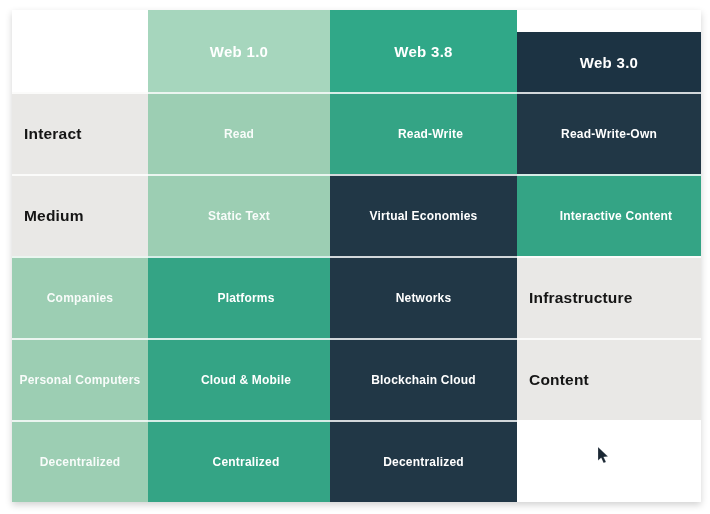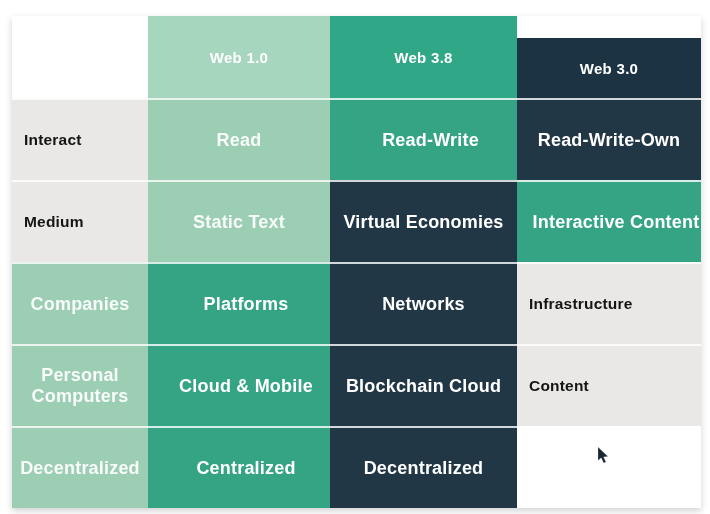--- a/index.html
+++ b/index.html
@@ -18,7 +18,7 @@
   .table {
     position: absolute;
     left: 12px;
-    top: 16px;
+    top: 10px;
     display: grid;
     grid-template-columns: 136px 182px 187px 184px;
     grid-auto-rows: 82px;

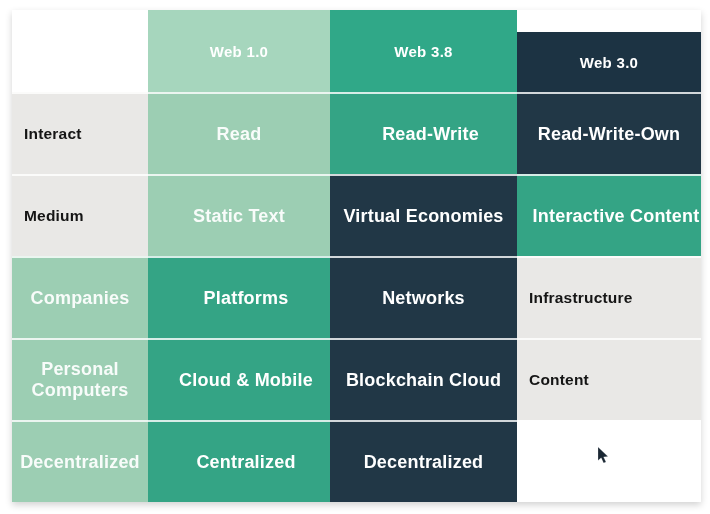--- a/index.html
+++ b/index.html
@@ -41,10 +41,10 @@
     letter-spacing: 0.3px;
   }
   .cell {
-    font-size: 18px;
+    font-size: 12px;
     color: var(--cell_text);
     border-top: 2px solid var(--separator);
-    text-align: center;
+    text-align: right;
     letter-spacing: 0.2px;
   }
   .rlabel {

